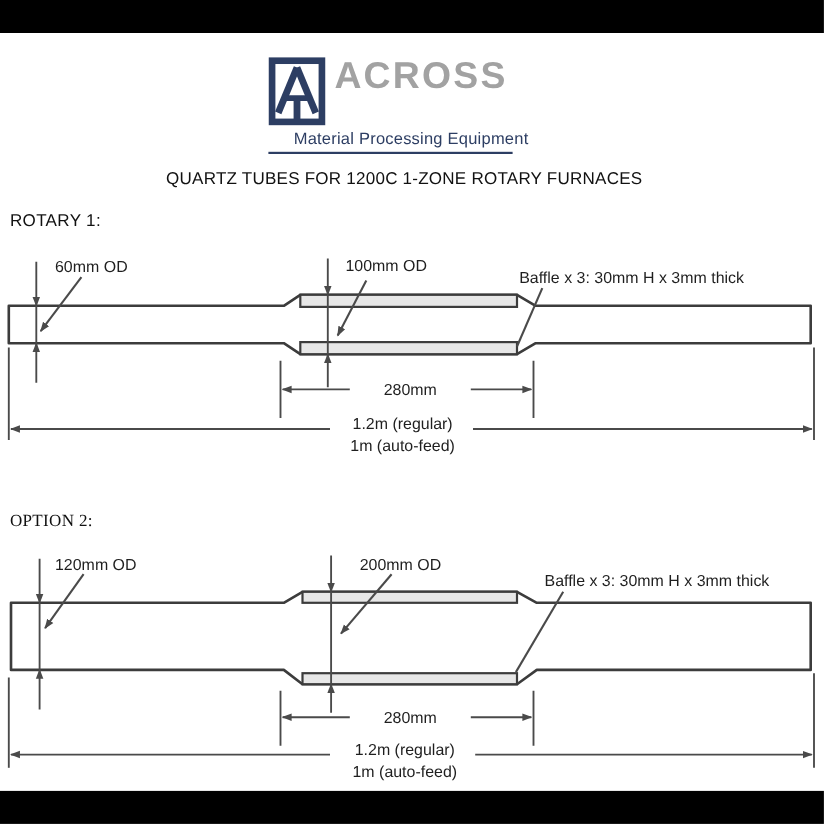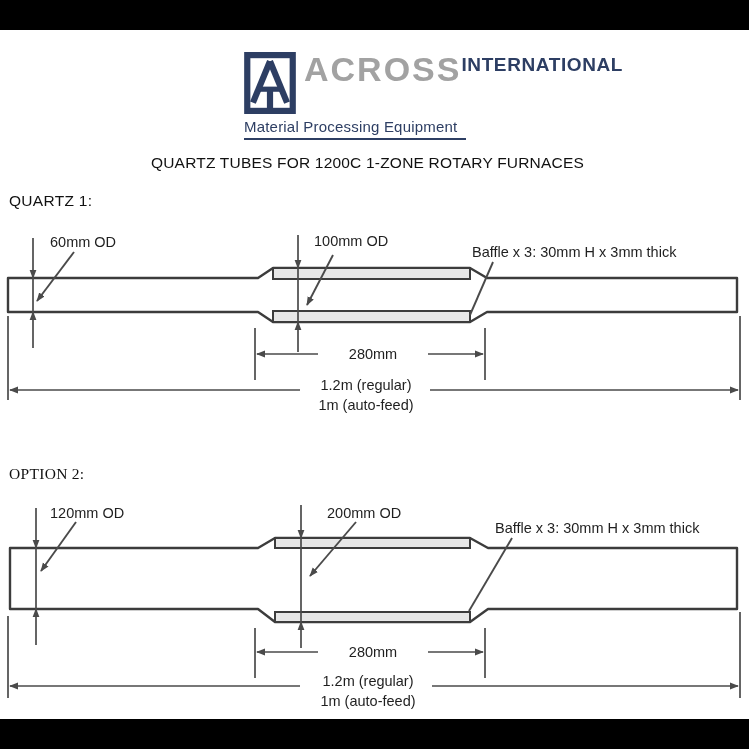--- a/index.html
+++ b/index.html
@@ -68,7 +68,6 @@
       </svg>
       <div class="brand">
         <span class="brand-top">ACROSS</span>
-        <span class="brand-bottom">INTERNATIONAL</span>
       </div>
     </div>
     <div class="tagline">Material Processing Equipment</div>

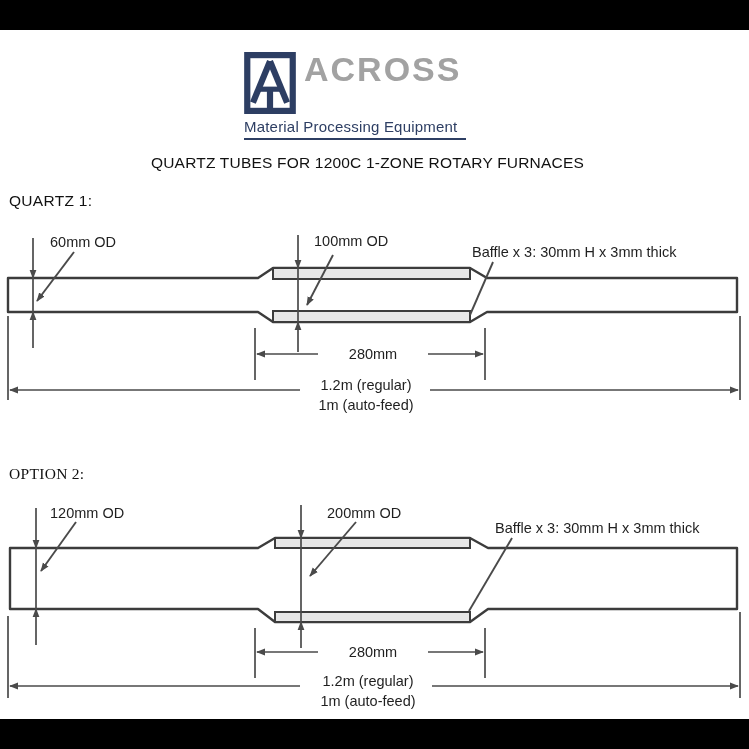--- a/index.html
+++ b/index.html
@@ -18,7 +18,7 @@
   .brand{display:flex;}
   .brand-top{font-size:34px;font-weight:bold;letter-spacing:2px;color:#a2a2a2;line-height:1.0;}
   .brand-bottom{font-size:19px;font-weight:bold;letter-spacing:0.6px;color:#2d3e63;line-height:1.15;margin-top:2px;}
-  .tagline{font-size:15px;color:#2d3e63;margin-top:4px;letter-spacing:0.2px;white-space:nowrap;}
+  .tagline{font-size:15px;color:#2d3e63;margin-top:4px;letter-spacing:0.2px;white-space:nowrap;margin-left:23px;}
   .logo-rule{height:2px;background:#2d3e63;margin-top:3px;}
 
   .doc-title{

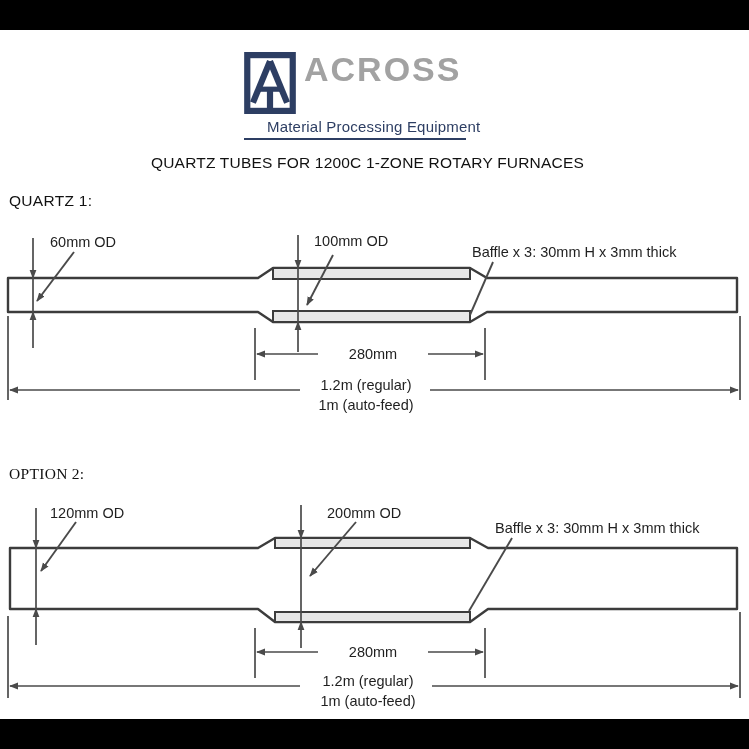--- a/index.html
+++ b/index.html
@@ -76,7 +76,7 @@
 
   <div class="doc-title">QUARTZ TUBES FOR 1200C 1-ZONE ROTARY FURNACES</div>
 
-  <div id="opt1-label" class="option-label">QUARTZ 1:</div>
+  <div id="opt1-label" class="option-label">ROTARY 1:</div>
   <div id="opt2-label" class="option-label">OPTION 2:</div>
 
   <svg id="svg-opt1" class="drawing" width="749" height="200" viewBox="0 225 749 200">

